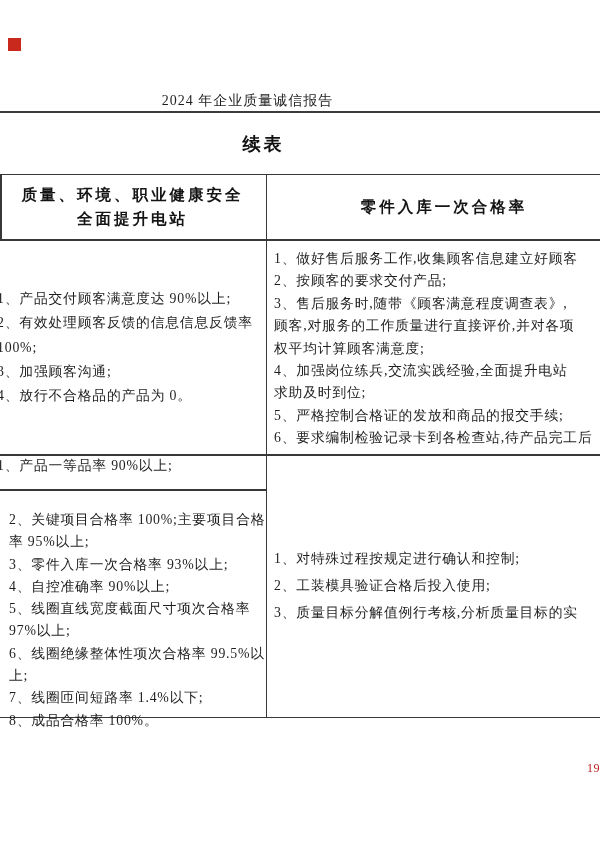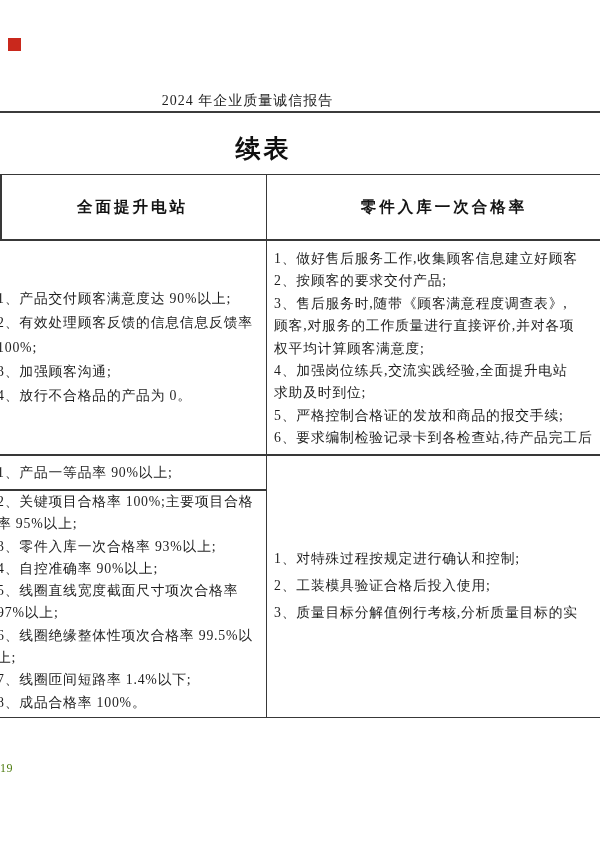--- a/index.html
+++ b/index.html
@@ -33,7 +33,7 @@
   .section-title {
     position: absolute; top: 132px; left: 0; width: 527px;
     text-align: center;
-    font-size: 25px; font-weight: bold; letter-spacing: 3px;
+    font-size: 18px; font-weight: bold; letter-spacing: 3px;
     color: #101010;
     white-space: nowrap;
   }

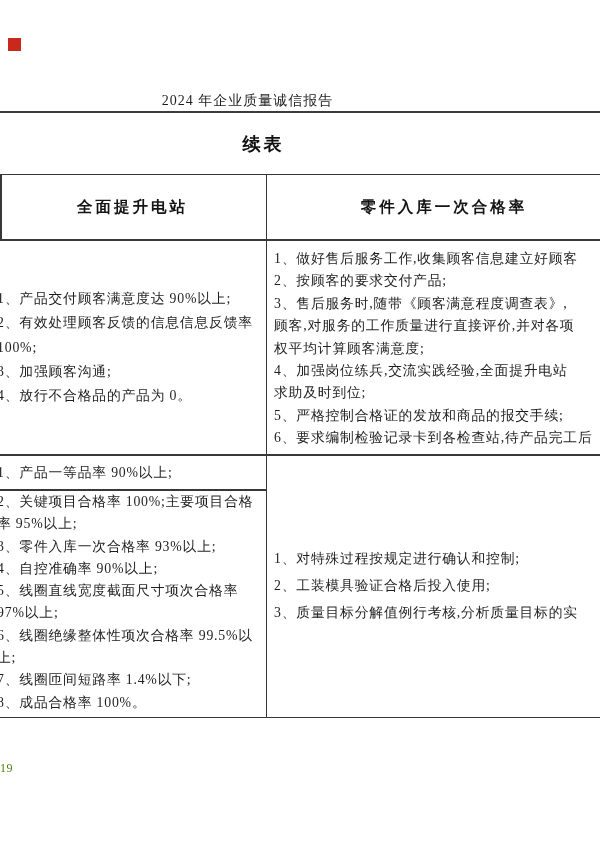--- a/index.html
+++ b/index.html
@@ -104,6 +104,7 @@
   <div class="hline hl-row2"></div>
 
   <div class="cell c-header header-goals">
+    <div class="line">质量、环境、职业健康安全</div>
     <div class="line">全面提升电站</div>
   </div>
   <div class="cell c-header header-measures">

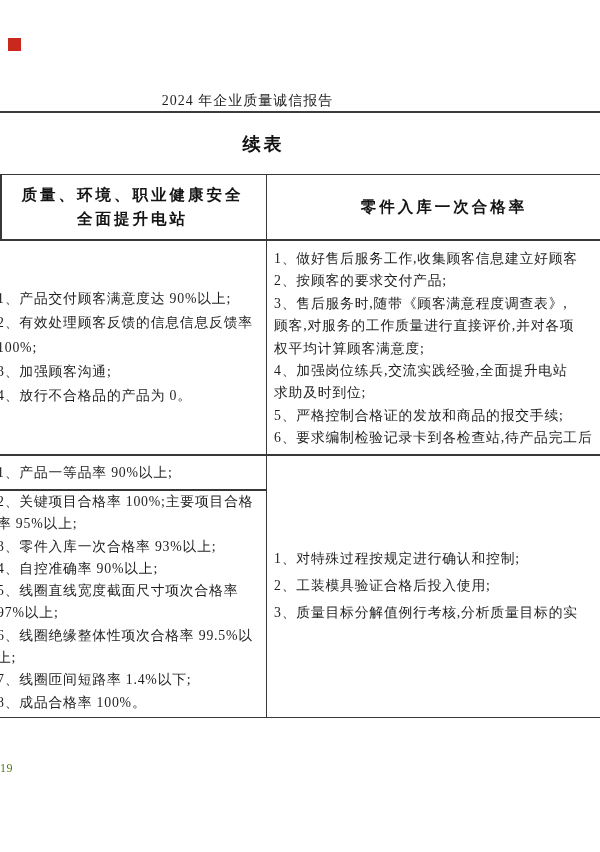--- a/index.html
+++ b/index.html
@@ -69,7 +69,7 @@
 
   .goals-r1    { left: 0;     top: 64px;  width: 217px; padding-top: 48px; line-height: 24.3px; }
   .measures-r1 { left: 266px; top: 64px;  width: 356px; padding: 9px 0 0 8px; line-height: 22.4px; box-sizing: border-box; }
-  .goals-r2    { left: 0;     top: 279px; width: 265px; height: 35px; padding-top: 7px; line-height: 24px; }
+  .goals-r2    { left: 0;     top: 279px; width: 265px; height: 35px; line-height: 24px; }
   .goals-r3    { left: 0;     top: 312px; width: 265px; padding-top: 4px; line-height: 22.3px; }
   .measures-r23 {
     left: 266px; top: 279px; width: 356px; height: 263px;

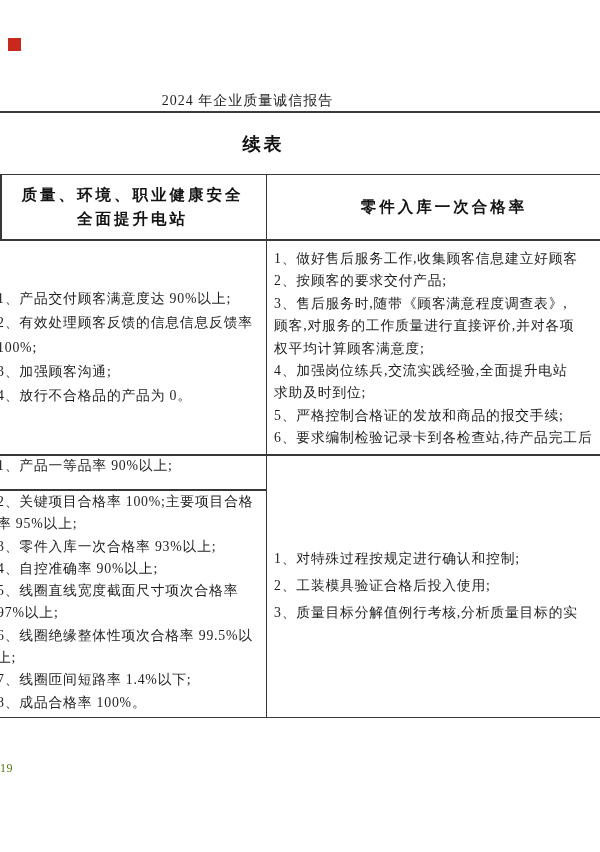--- a/index.html
+++ b/index.html
@@ -70,7 +70,7 @@
   .goals-r1    { left: 0;     top: 64px;  width: 217px; padding-top: 48px; line-height: 24.3px; }
   .measures-r1 { left: 266px; top: 64px;  width: 356px; padding: 9px 0 0 8px; line-height: 22.4px; box-sizing: border-box; }
   .goals-r2    { left: 0;     top: 279px; width: 265px; height: 35px; line-height: 24px; }
-  .goals-r3    { left: 0;     top: 312px; width: 265px; padding-top: 4px; line-height: 22.3px; }
+  .goals-r3    { left: 0;     top: 330px; width: 265px; padding-top: 4px; line-height: 22.3px; padding-left: 12px; }
   .measures-r23 {
     left: 266px; top: 279px; width: 356px; height: 263px;
     display: flex; flex-direction: column; justify-content: center;

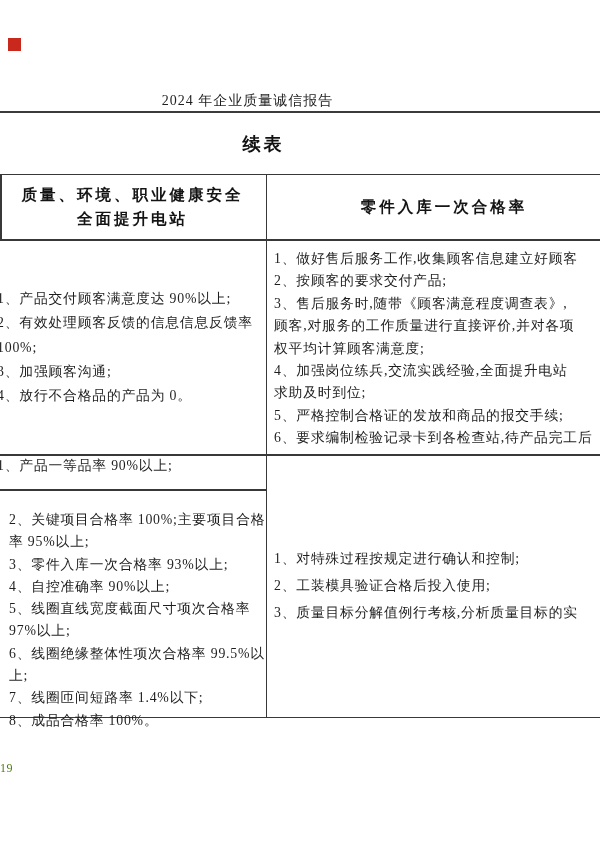--- a/index.html
+++ b/index.html
@@ -83,8 +83,8 @@
 
   .page-number {
     position: absolute; top: 761px; left: 0; width: 600px;
-    text-align: left;
-    font-size: 12px; letter-spacing: 0.5px; color: #4d7c0f;
+    text-align: right;
+    font-size: 12px; letter-spacing: 0.5px; color: #b91c1c;
   }
 </style>
 </head>

